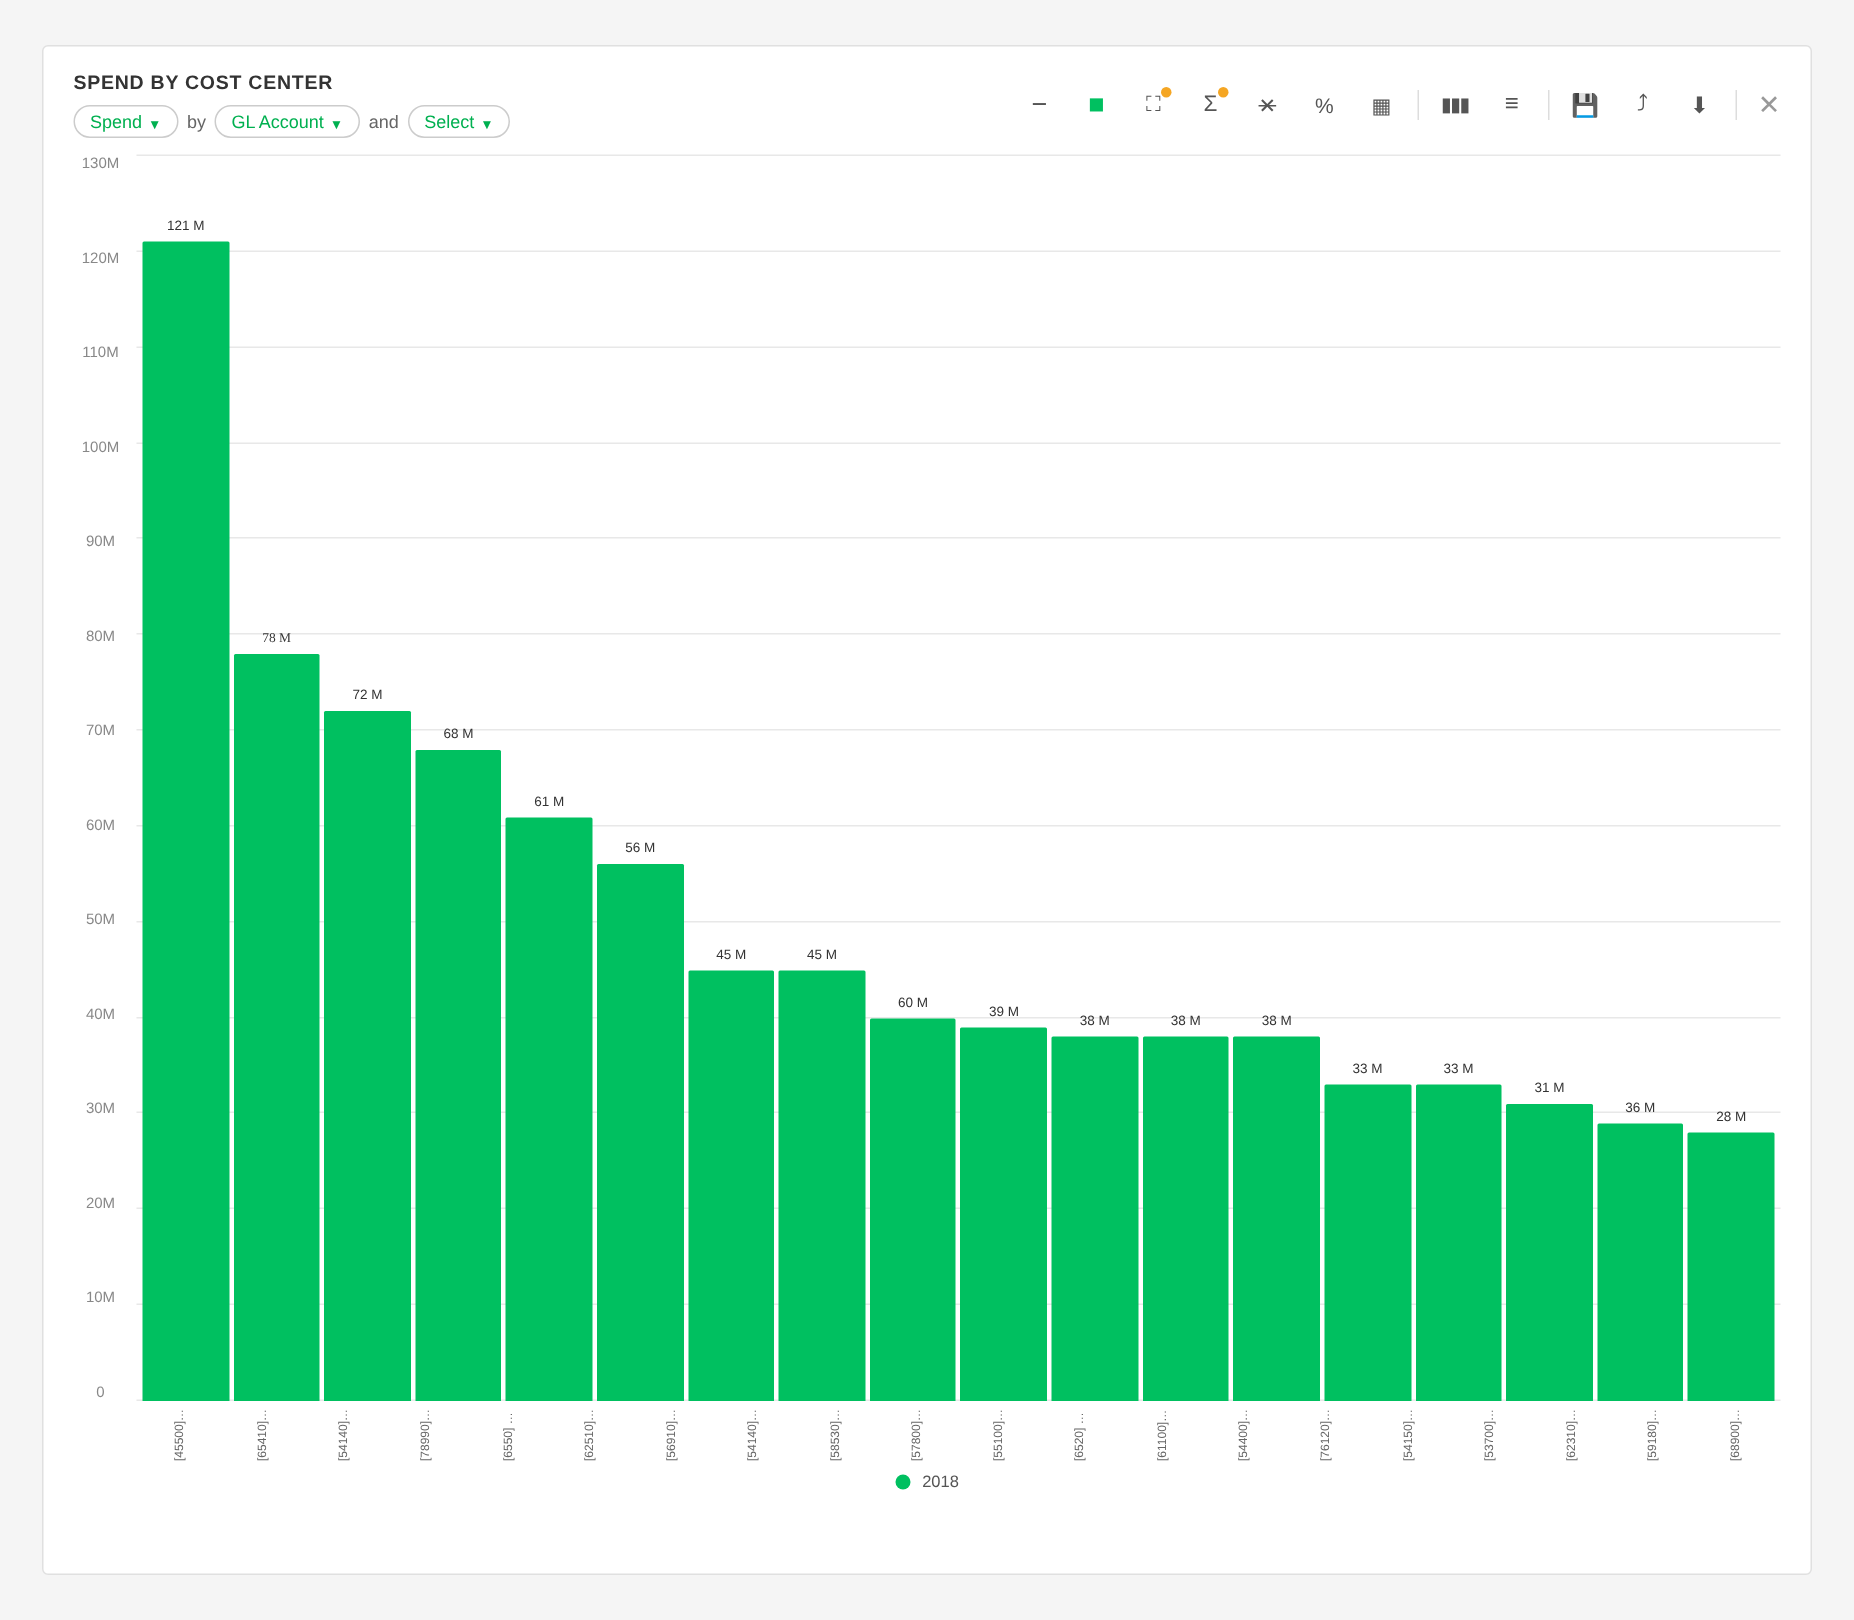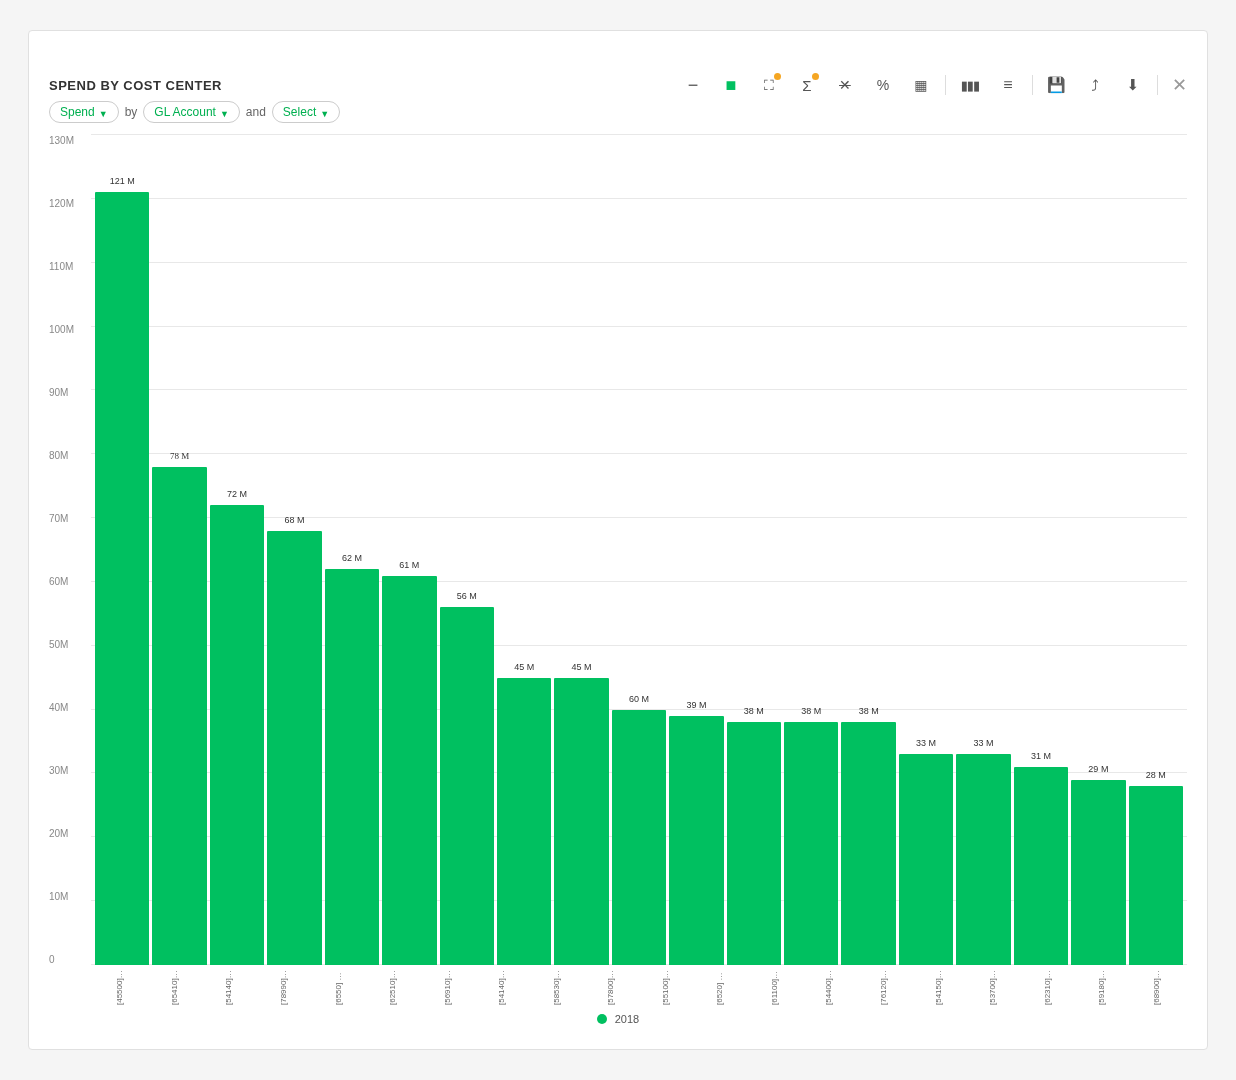--- a/index.html
+++ b/index.html
@@ -30,7 +30,6 @@
       display: flex;
       flex-direction: column;
       gap: 8px;
-      margin-top: 31px;
     }
     .chart-title {
       font-size: 13px;

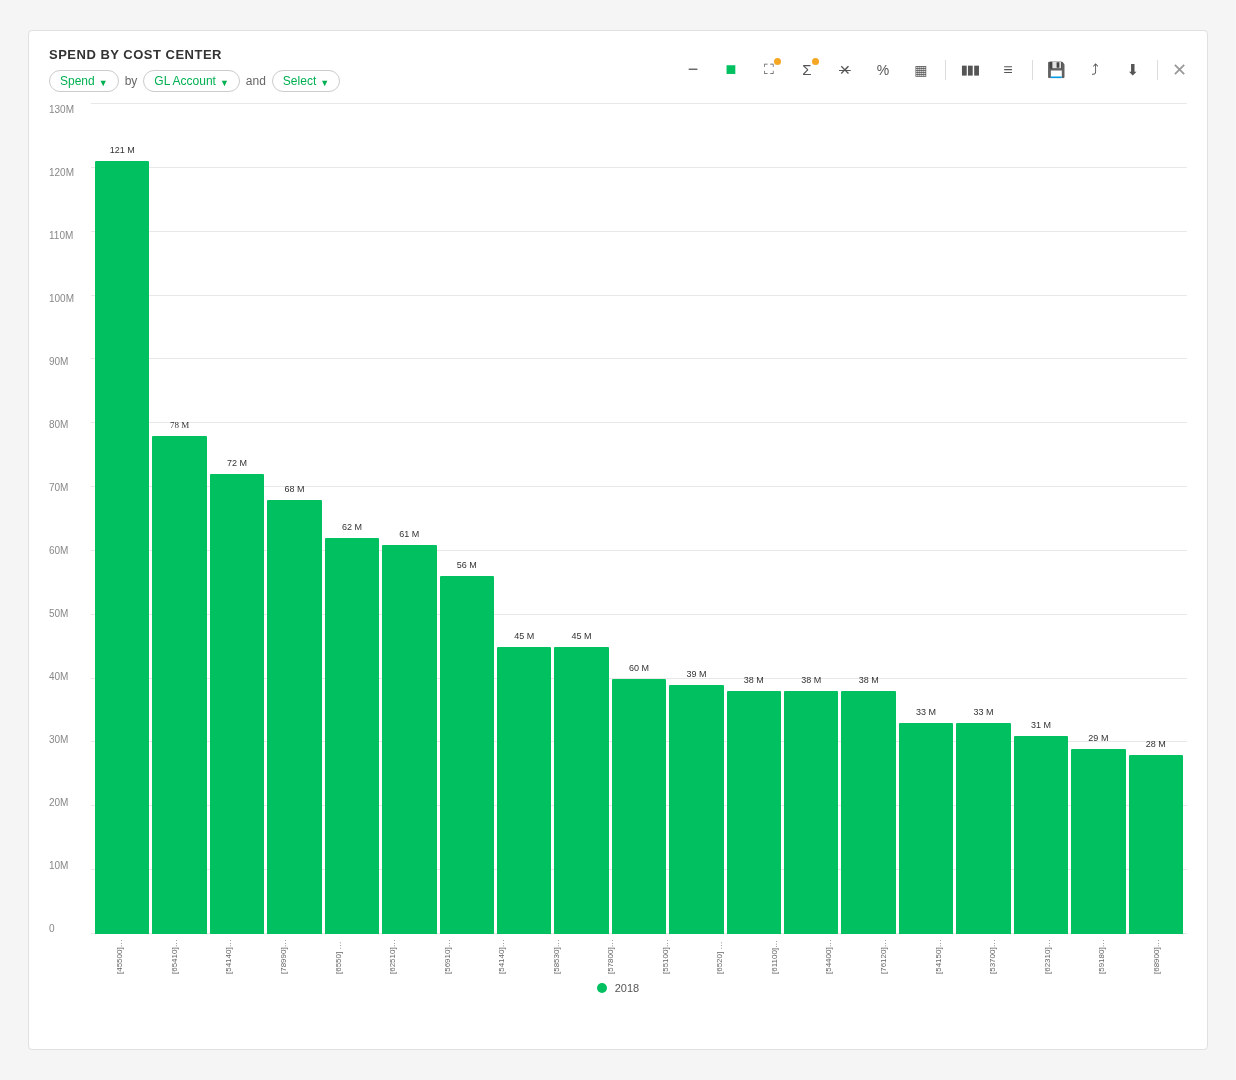--- a/index.html
+++ b/index.html
@@ -121,7 +121,7 @@
     .y-label {
       font-size: 10px;
       color: #888;
-      text-align: left;
+      text-align: center;
       padding-right: 6px;
     }
     .chart-body {

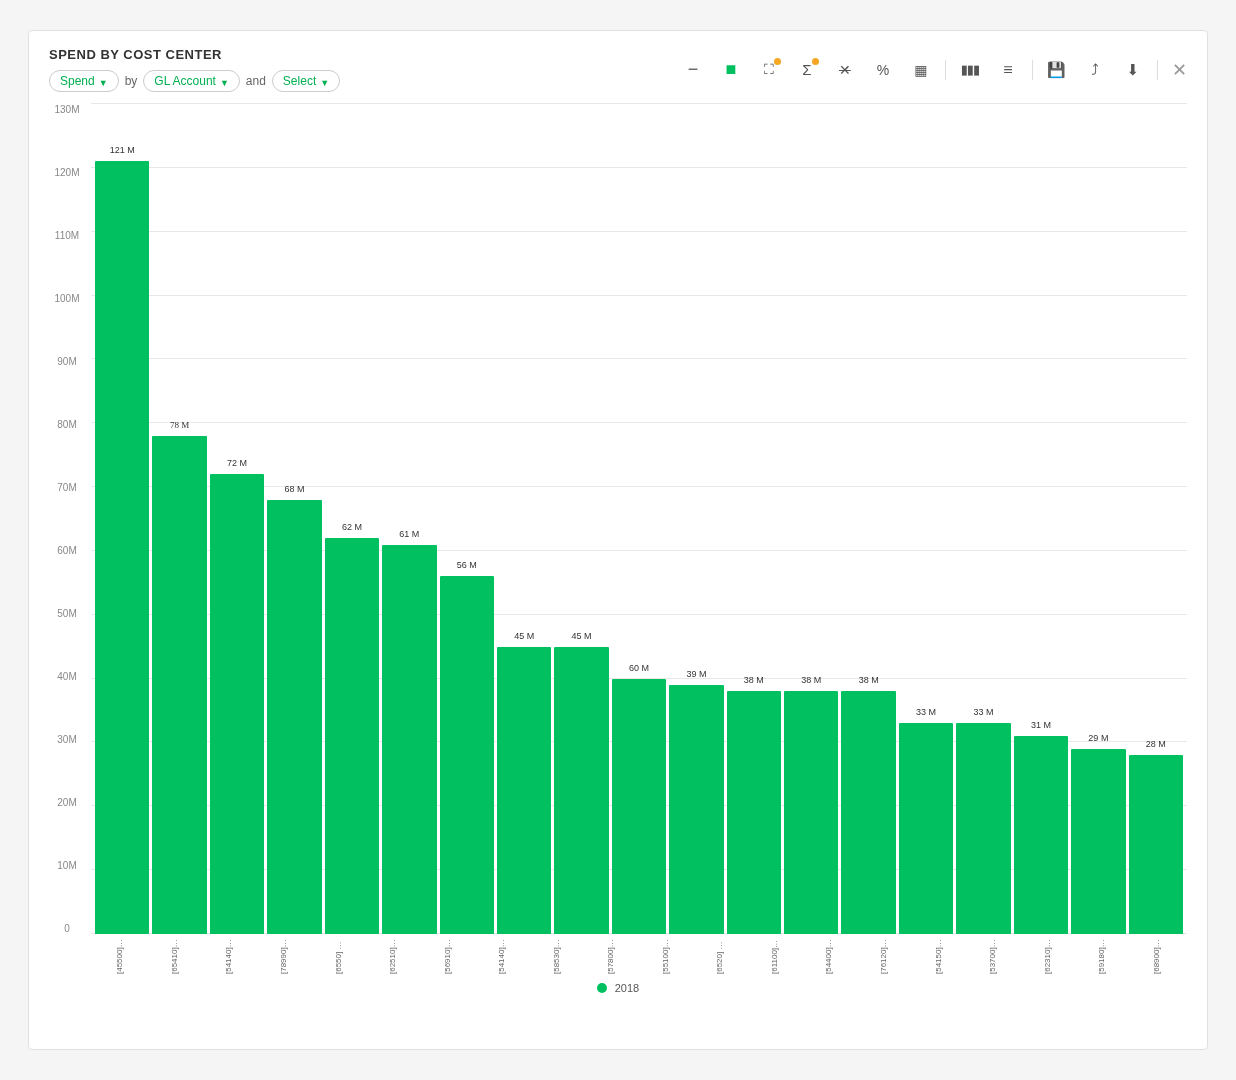--- a/index.html
+++ b/index.html
@@ -344,11 +344,6 @@
             </div>
           </div>
           <div class="bar-group">
-            <div class="bar" style="height: 47.6923%;">
-              <span class="bar-label">62 M</span>
-            </div>
-          </div>
-          <div class="bar-group">
             <div class="bar" style="height: 46.9231%;">
               <span class="bar-label">61 M</span>
             </div>

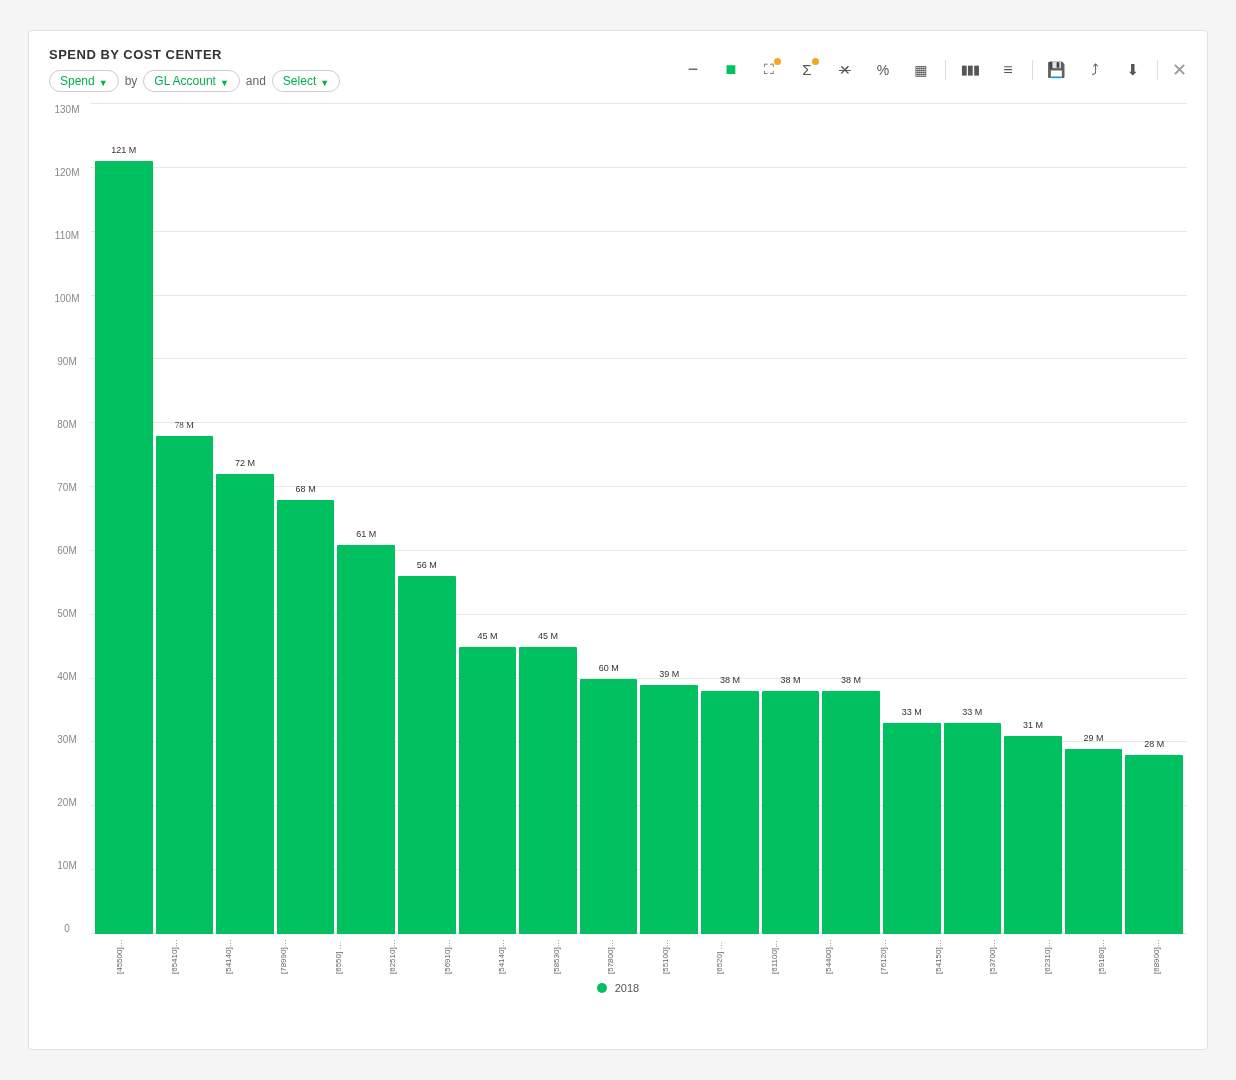--- a/index.html
+++ b/index.html
@@ -405,7 +405,7 @@
           </div>
           <div class="bar-group">
             <div class="bar" style="height: 22.3077%;">
-              <span class="bar-label">29 M</span>
+              <span class="bar-label">36 M</span>
             </div>
           </div>
           <div class="bar-group">

